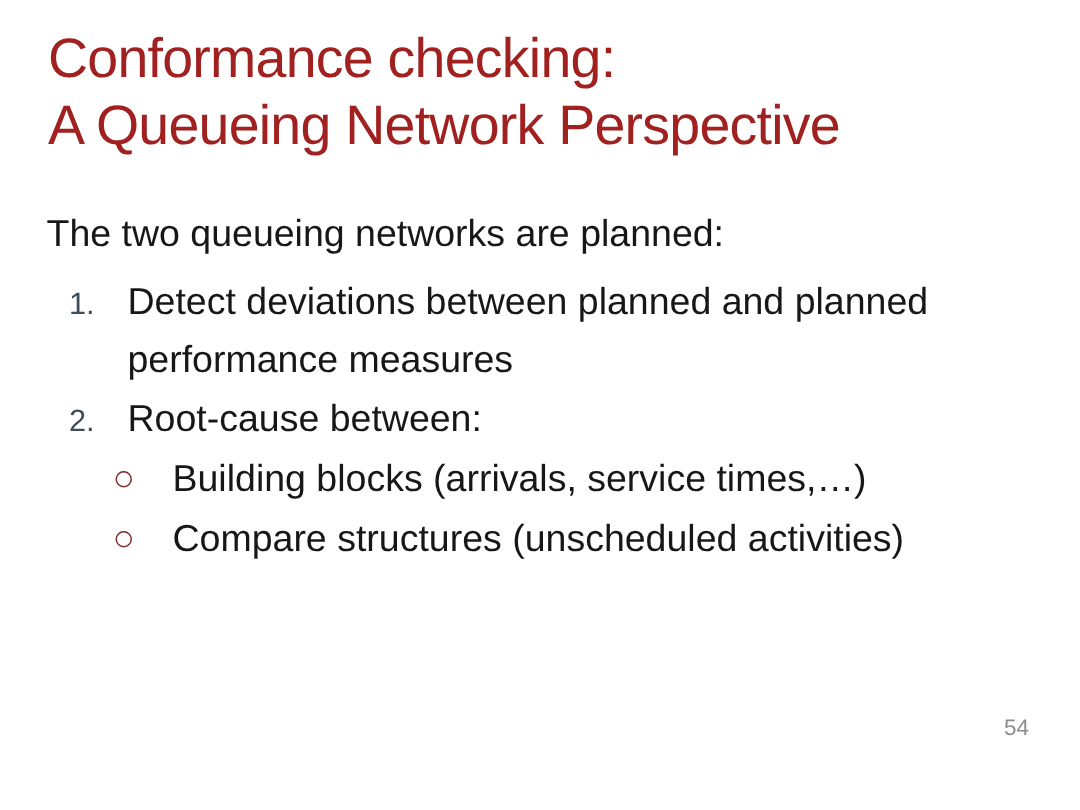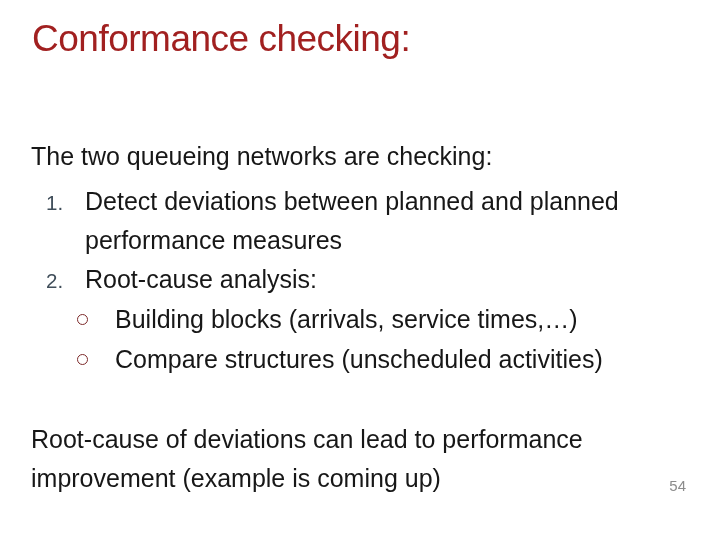--- a/index.html
+++ b/index.html
@@ -91,6 +91,7 @@
 
   <div class="title">
     <div>Conformance checking:</div>
+    <div>A Queueing Network Perspective</div>
   </div>
 
   <div class="body-block">

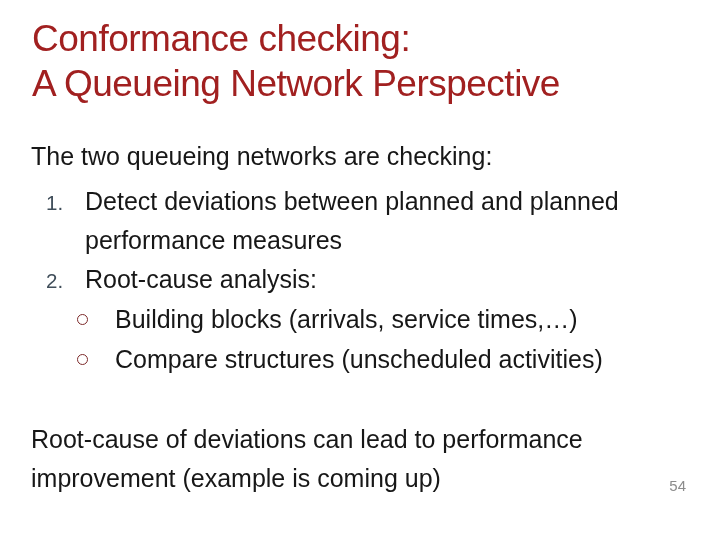--- a/index.html
+++ b/index.html
@@ -96,7 +96,7 @@
 
   <div class="body-block">
 
-    <div class="intro-line">The two queueing networks are checking:</div>
+    <div class="intro-line">The two queueing networks are planned:</div>
 
     <div class="list-item first">
       <span class="num-marker">1.</span>

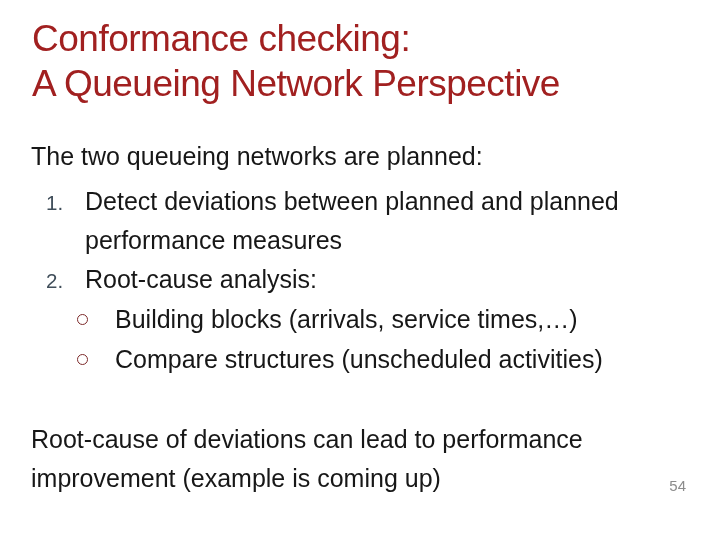--- a/index.html
+++ b/index.html
@@ -105,7 +105,7 @@
 
     <div class="list-item">
       <span class="num-marker">2.</span>
-      <span class="item-text">Root-cause analysis:</span>
+      <span class="item-text">Root-cause between:</span>
     </div>
 
     <div class="sub-item">

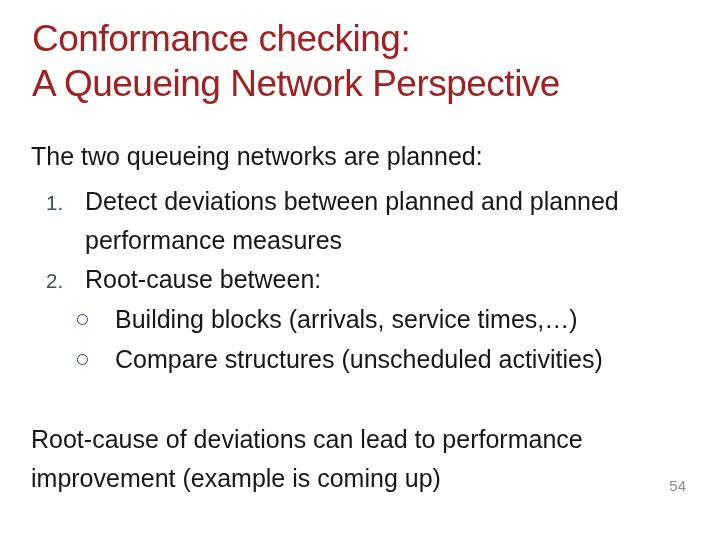--- a/index.html
+++ b/index.html
@@ -122,7 +122,6 @@
       <span class="sub-text">Compare structures (unscheduled activities)</span>
     </div>
 
-    <div class="closing-paragraph">Root-cause of deviations can lead to performance improvement (example is coming up)</div>
 
   </div>
 

